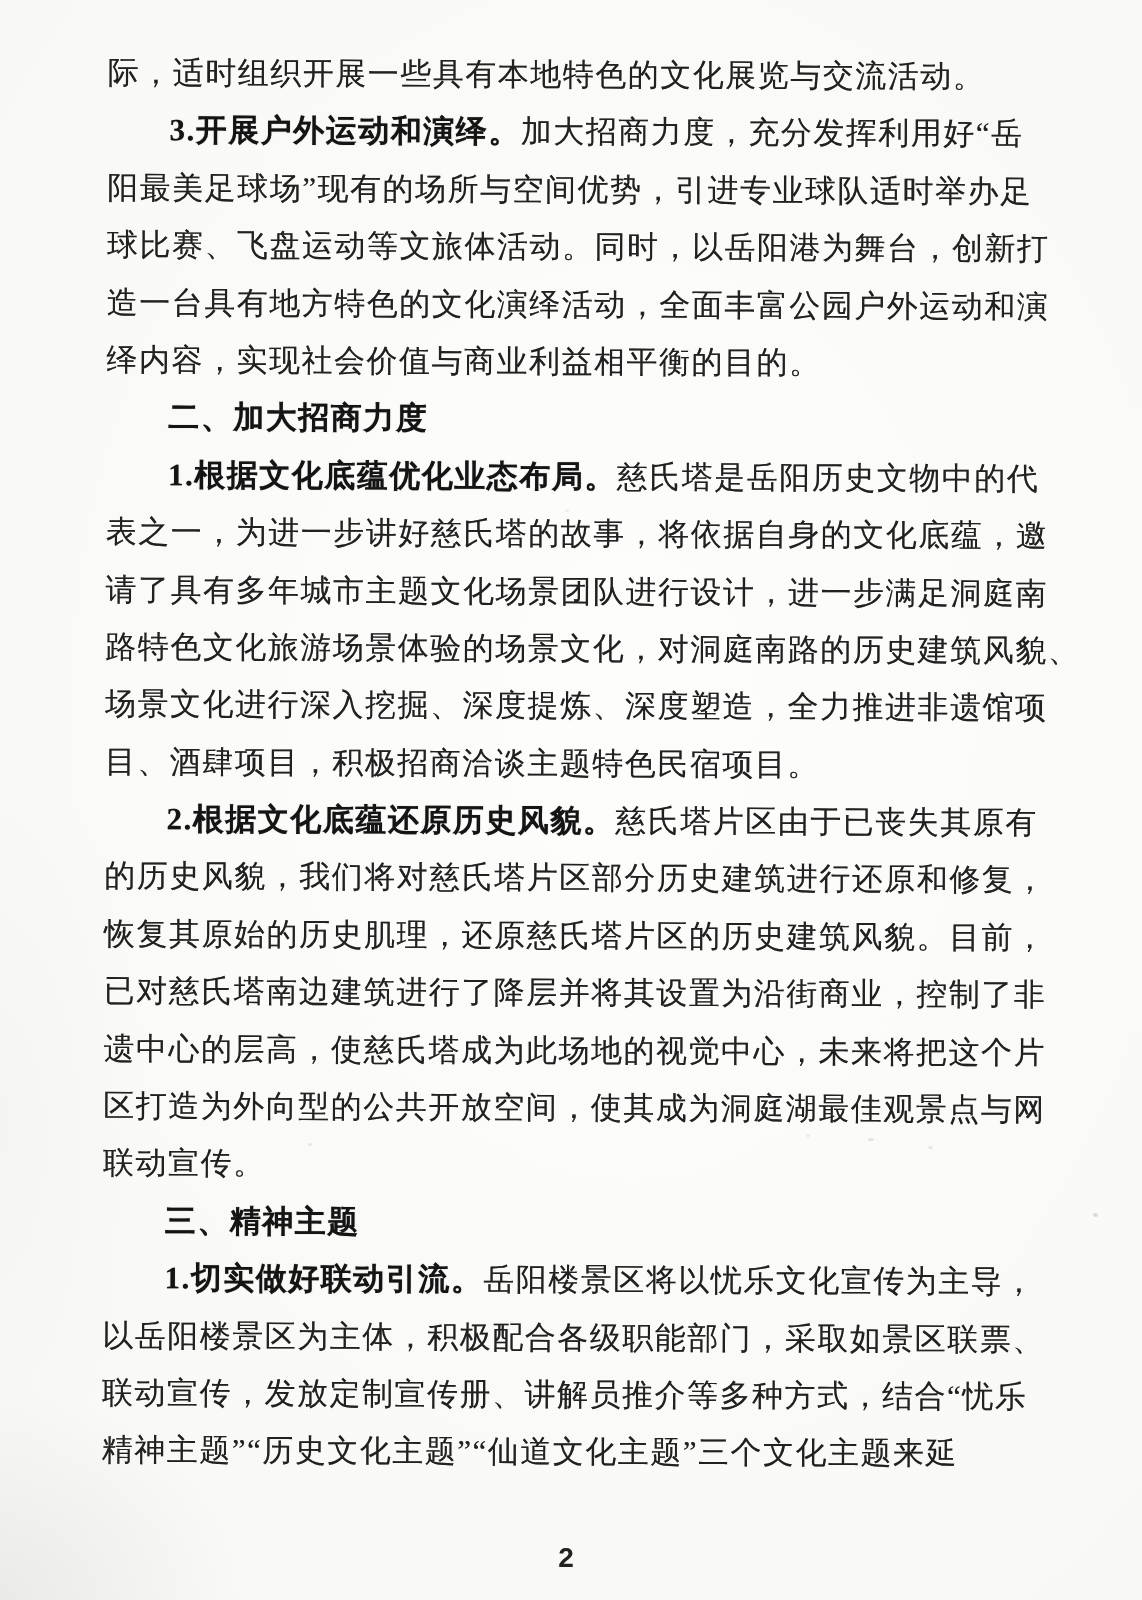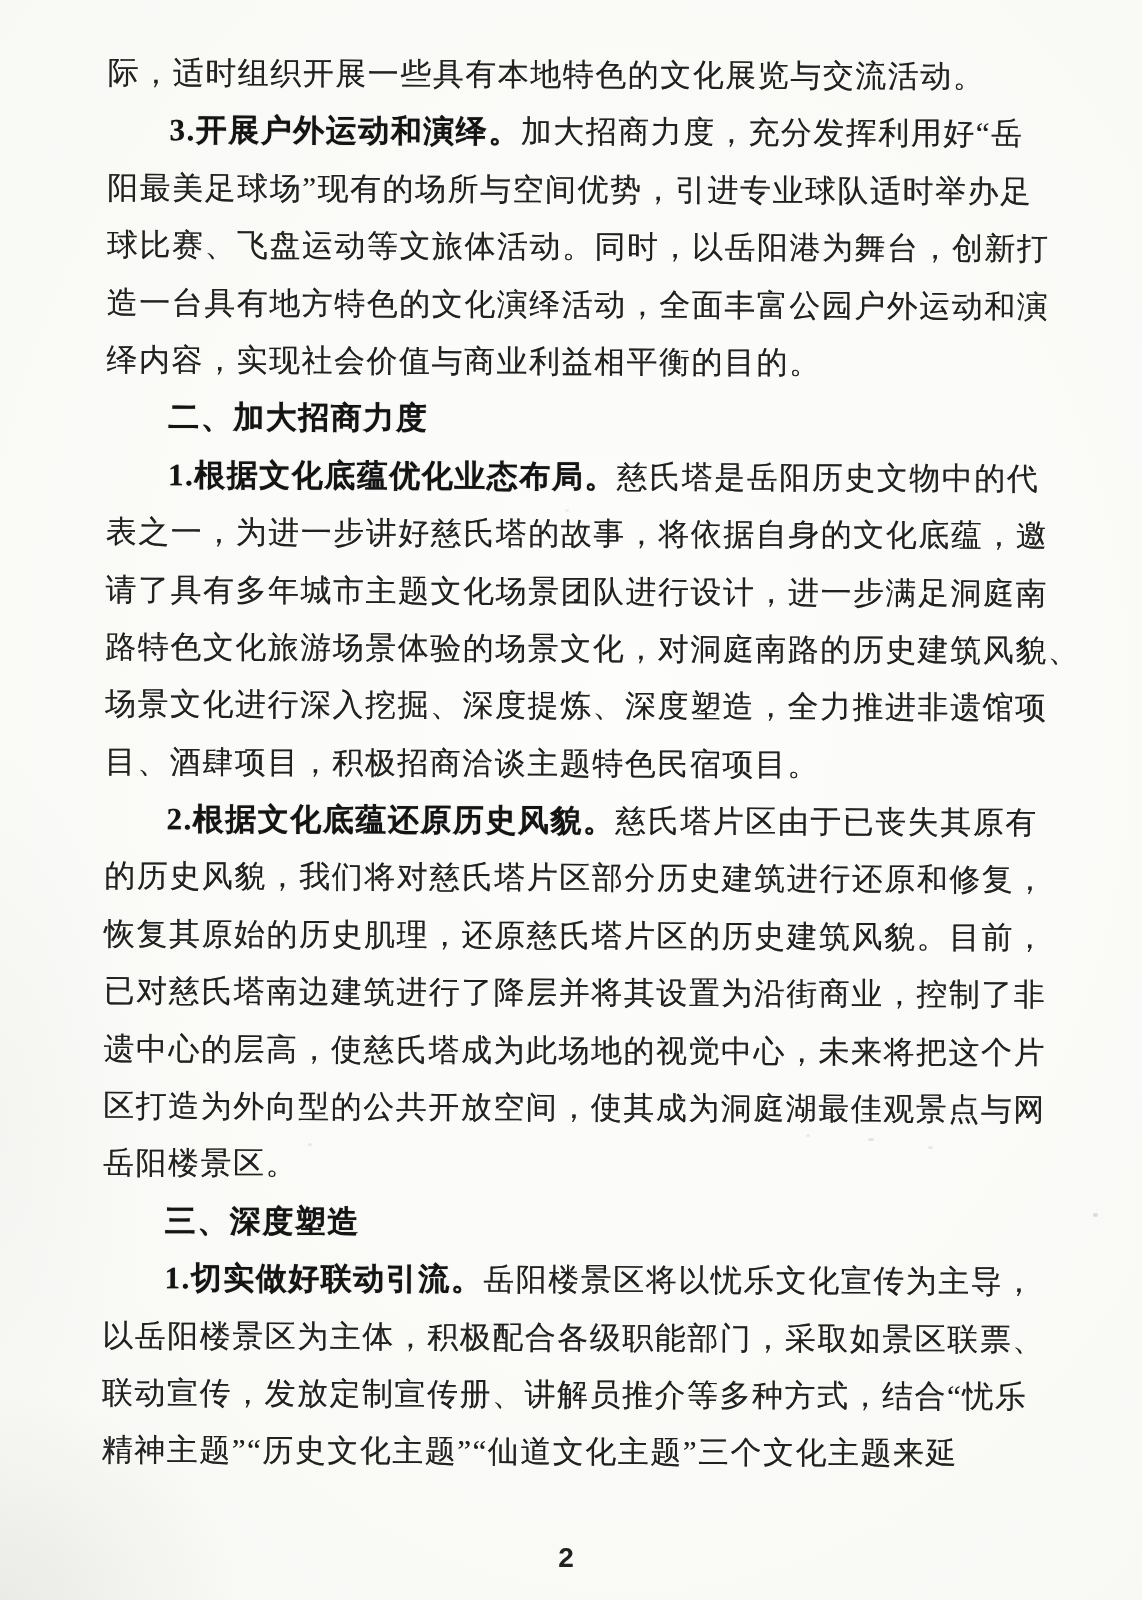--- a/index.html
+++ b/index.html
@@ -103,7 +103,7 @@
       <div class="line"><span class="seg">已对慈氏塔南边建筑进行了降层并将其设置为沿街商业，控制了非</span></div>
       <div class="line"><span class="seg">遗中心的层高，使慈氏塔成为此场地的视觉中心，未来将把这个片</span></div>
       <div class="line"><span class="seg">区打造为外向型的公共开放空间，使其成为洞庭湖最佳观景点与网</span></div>
-      <div class="line"><span class="seg">岳阳楼景区。</span></div>
+      <div class="line"><span class="seg">联动宣传。</span></div>
       <div class="line indent"><span class="seg bold">三、深度塑造</span></div>
       <div class="line indent"><span class="seg bold">1.切实做好联动引流。</span><span class="seg">岳阳楼景区将以忧乐文化宣传为主导，</span></div>
       <div class="line"><span class="seg">以岳阳楼景区为主体，积极配合各级职能部门，采取如景区联票、</span></div>

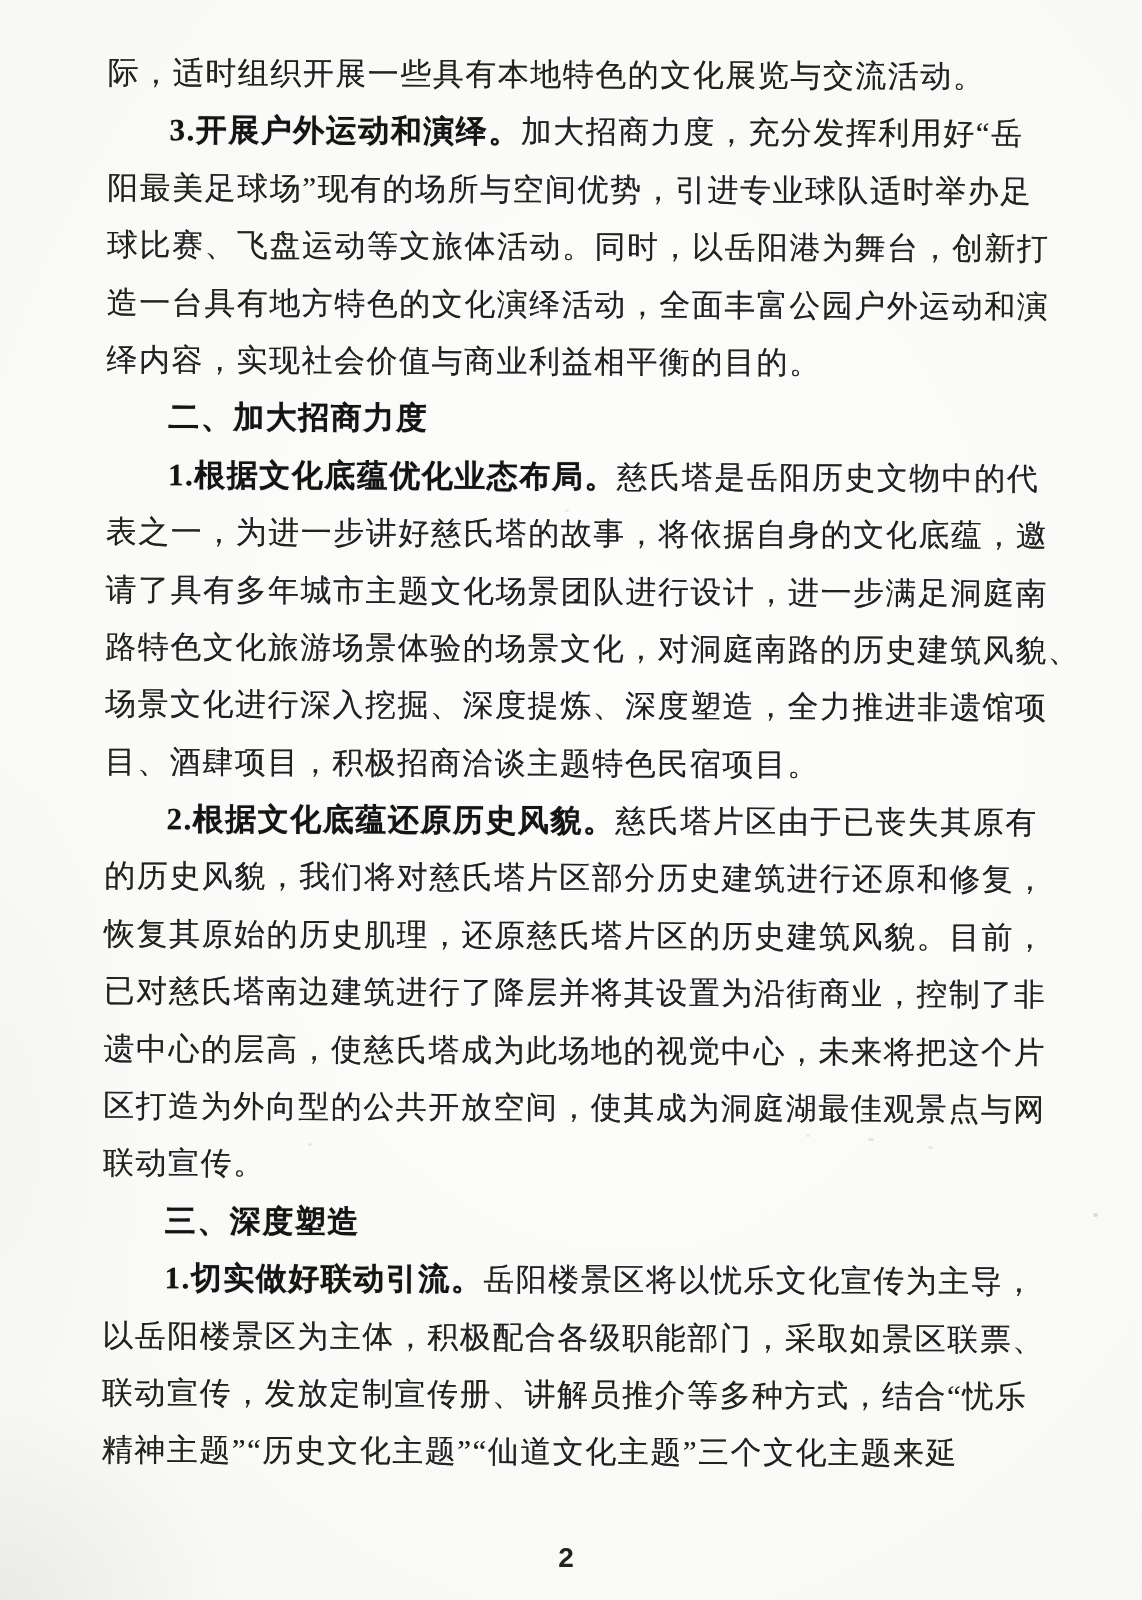--- a/index.html
+++ b/index.html
@@ -104,7 +104,7 @@
       <div class="line"><span class="seg">遗中心的层高，使慈氏塔成为此场地的视觉中心，未来将把这个片</span></div>
       <div class="line"><span class="seg">区打造为外向型的公共开放空间，使其成为洞庭湖最佳观景点与网</span></div>
       <div class="line"><span class="seg">联动宣传。</span></div>
-      <div class="line indent"><span class="seg bold">三、深度塑造</span></div>
+      <div class="line indent"><span class="seg bold">三、精神主题</span></div>
       <div class="line indent"><span class="seg bold">1.切实做好联动引流。</span><span class="seg">岳阳楼景区将以忧乐文化宣传为主导，</span></div>
       <div class="line"><span class="seg">以岳阳楼景区为主体，积极配合各级职能部门，采取如景区联票、</span></div>
       <div class="line"><span class="seg">联动宣传，发放定制宣传册、讲解员推介等多种方式，结合“忧乐</span></div>

